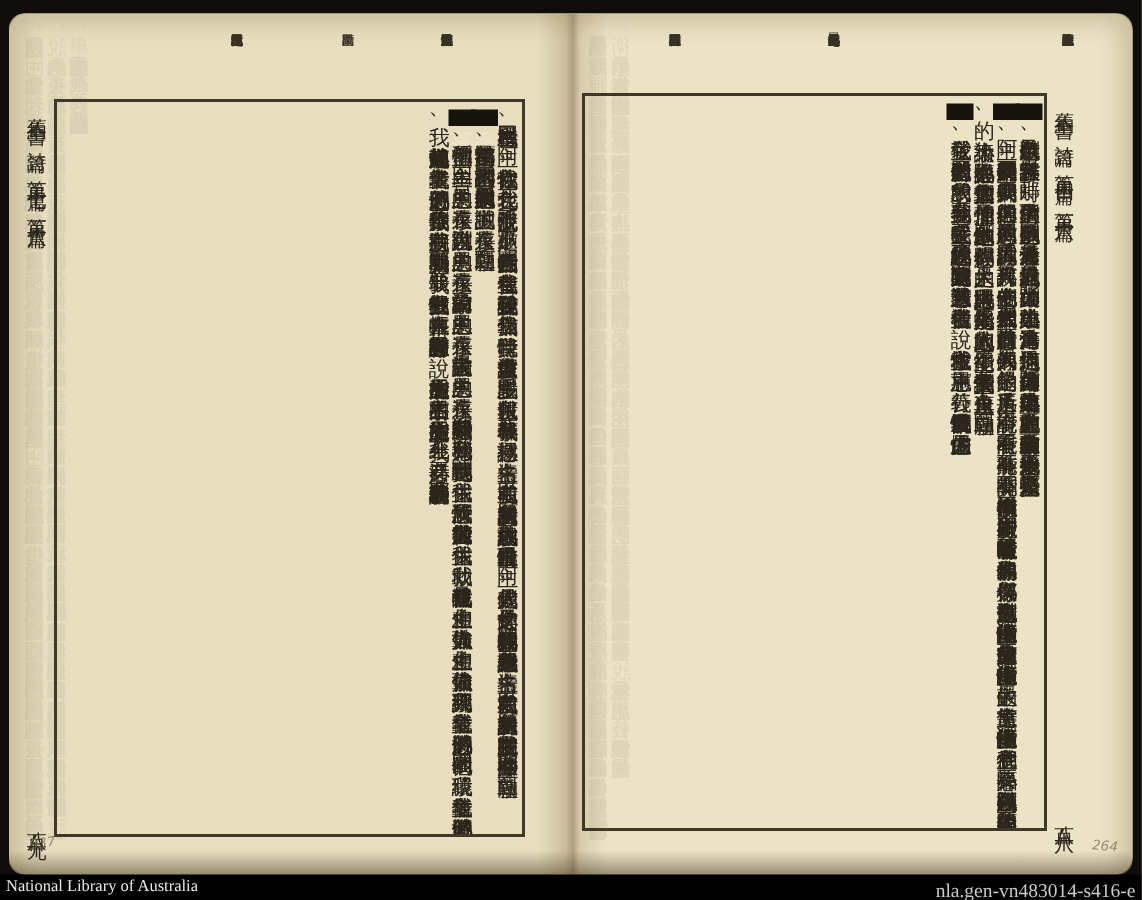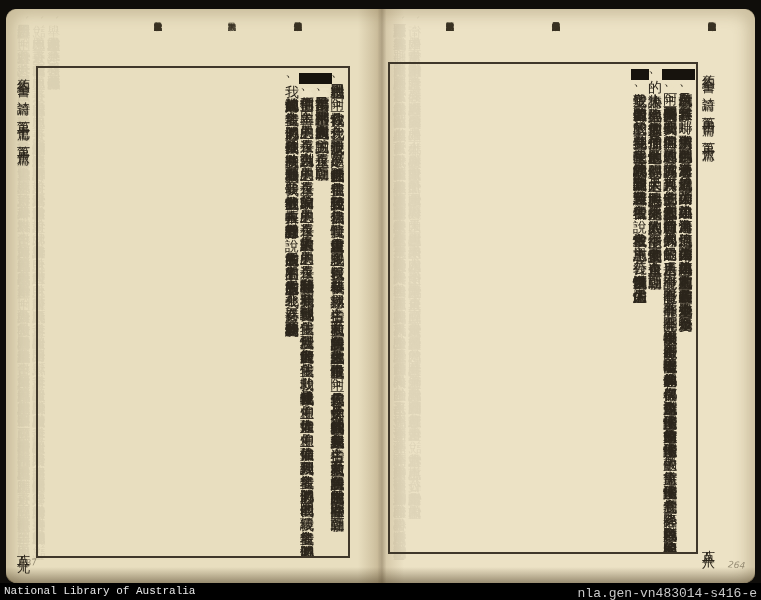--- a/index.html
+++ b/index.html
@@ -59,7 +59,7 @@
 
   
   .footerbar{position:absolute;left:0;top:583px;width:761px;height:17px;background:#000;
-             font-family:Liberation Mono, monospace;}
+             font-family:Liberation Serif, serif;}
   .lib{position:absolute;left:4px;top:2px;font-size:11px;color:#e8e8e8;}
   .imgid{position:absolute;right:4px;top:3px;font-size:13px;color:#c9c9c9;}
 </style>

